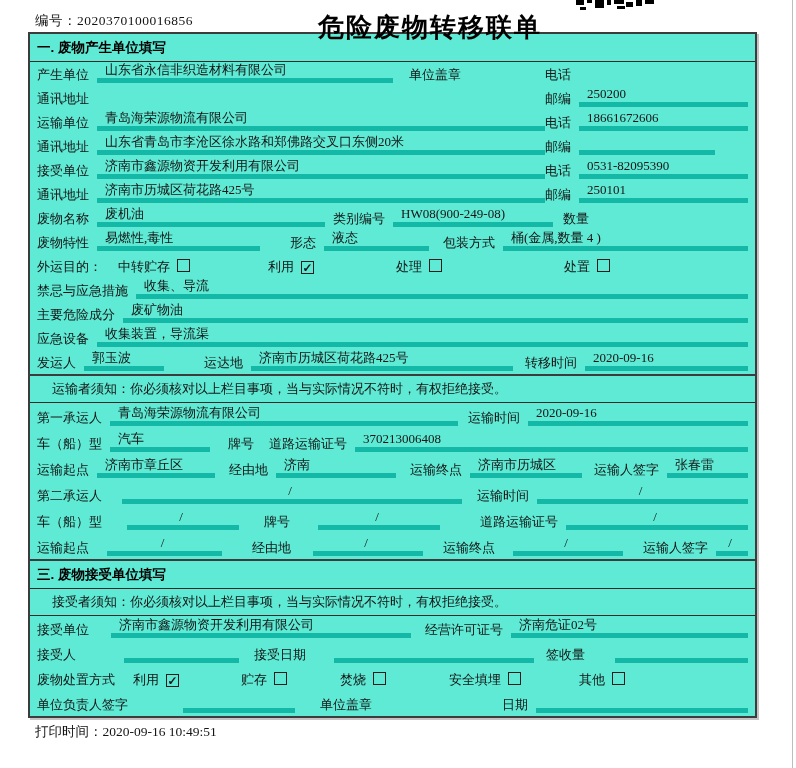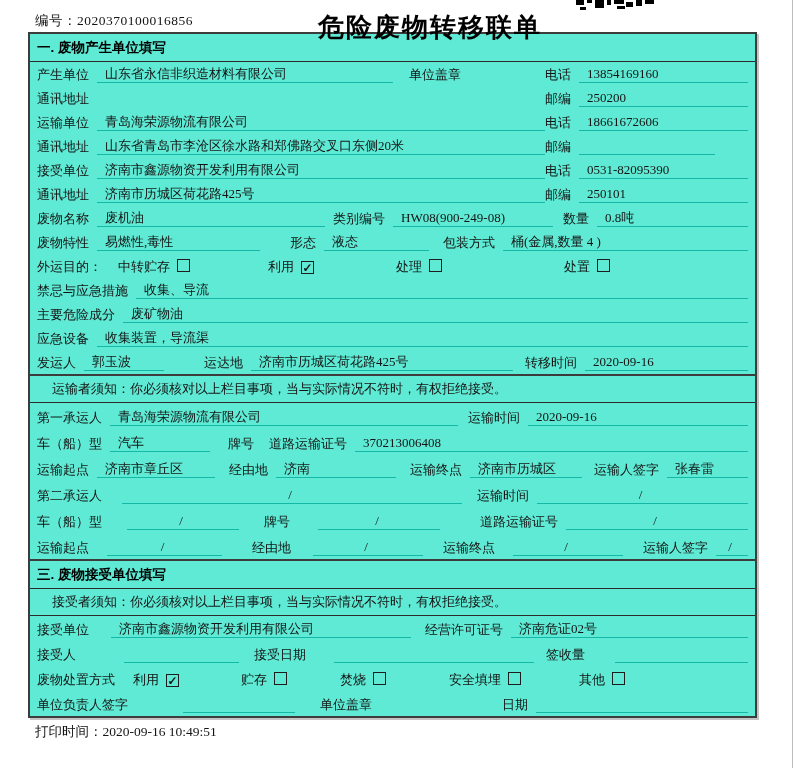--- a/index.html
+++ b/index.html
@@ -41,7 +41,7 @@
   .s1 .row { height:24px; } .s2 .row { height:26px; } .s3 .row { height:25px; }
   .lb { white-space:nowrap; line-height:17px; }
   .v {
-    border-bottom:1px solid #14b8a6; line-height:17px; white-space:nowrap;
+    border-bottom:5px solid #14b8a6; line-height:17px; white-space:nowrap;
     padding:0 4px 0 8px; margin-left:8px; overflow:hidden;
   }
   .fill { flex:1 1 auto; }

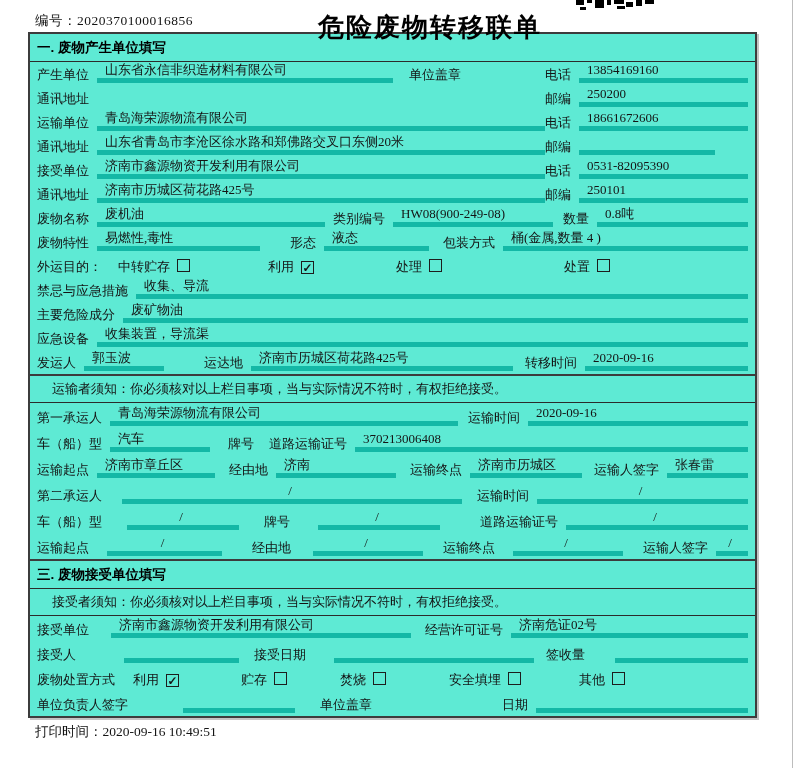--- a/index.html
+++ b/index.html
@@ -94,7 +94,6 @@
         <span class="lb" style="margin-left:16px">单位盖章</span>
       </div>
       <span class="lb">电话</span>
-      <span class="v fill">13854169160</span>
     </div>
 
     <div class="row">

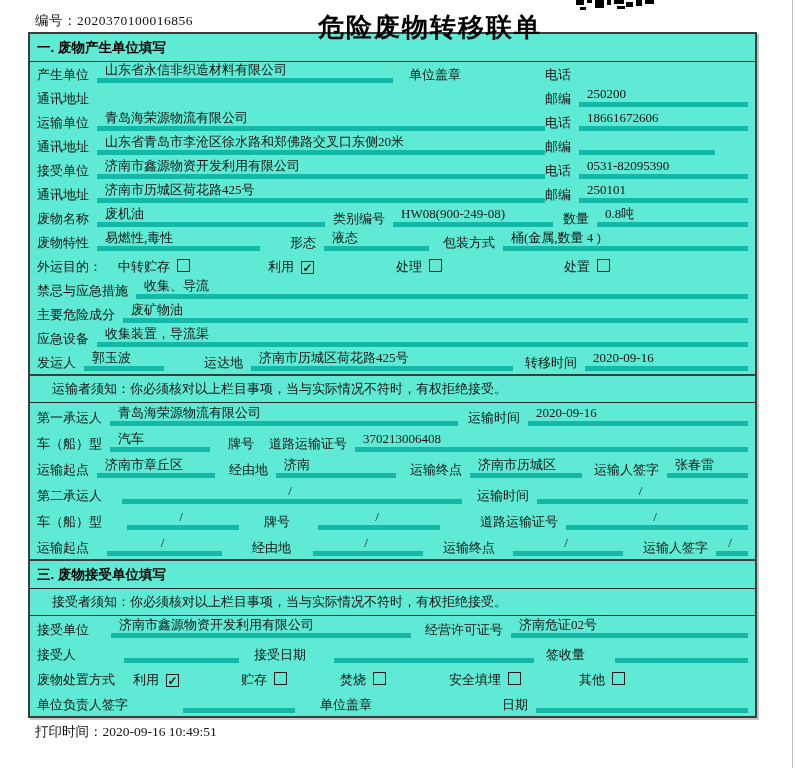--- a/index.html
+++ b/index.html
@@ -146,7 +146,6 @@
       <span class="lb" style="margin-left:8px">类别编号</span>
       <span class="v" style="width:160px">HW08(900-249-08)</span>
       <span class="lb" style="margin-left:10px">数量</span>
-      <span class="v fill">0.8吨</span>
     </div>
 
     <div class="row">

